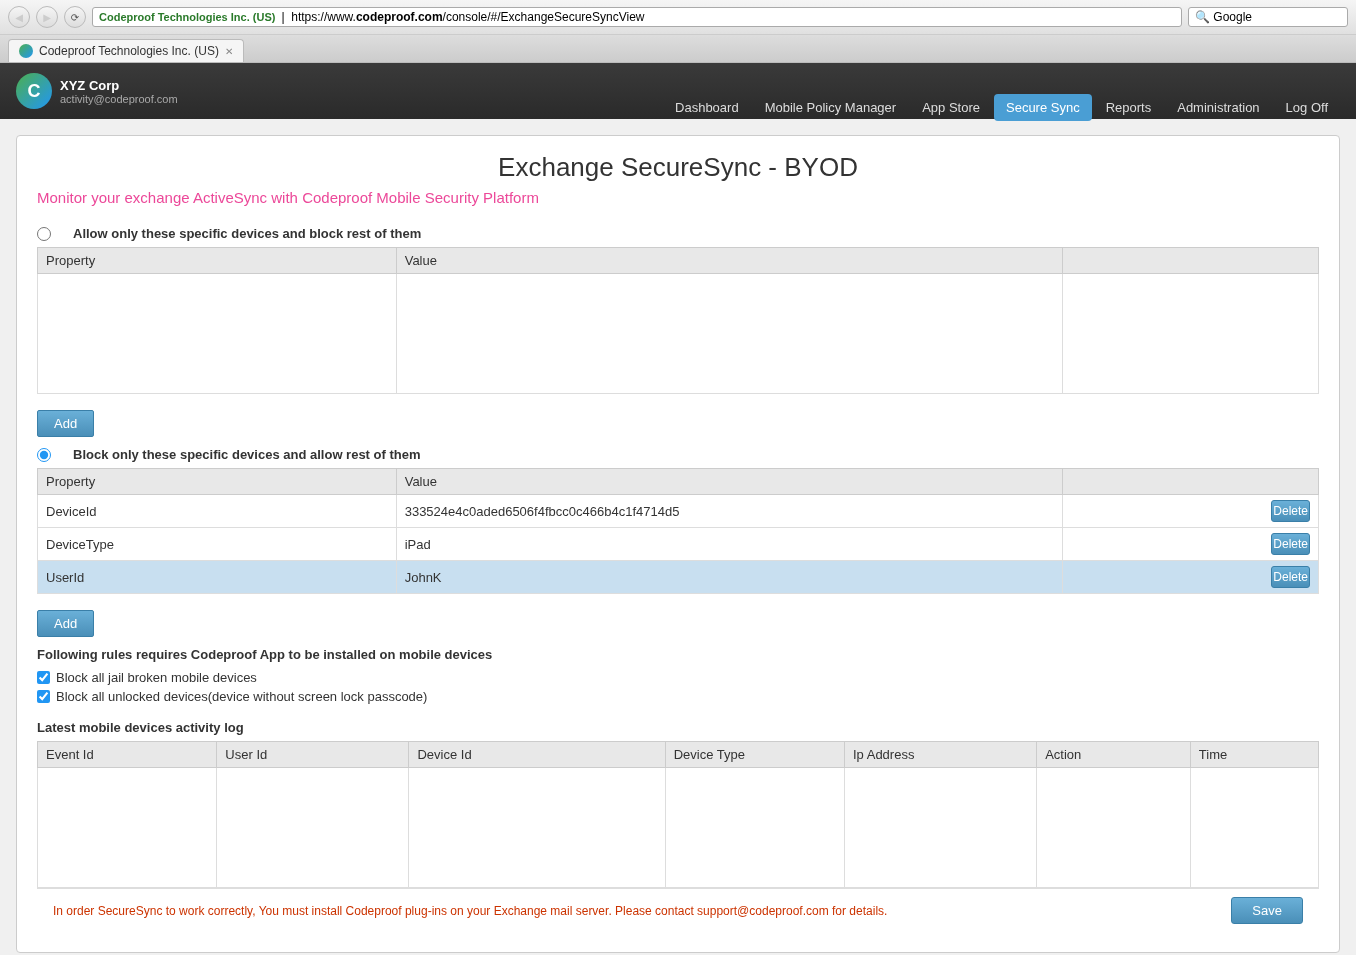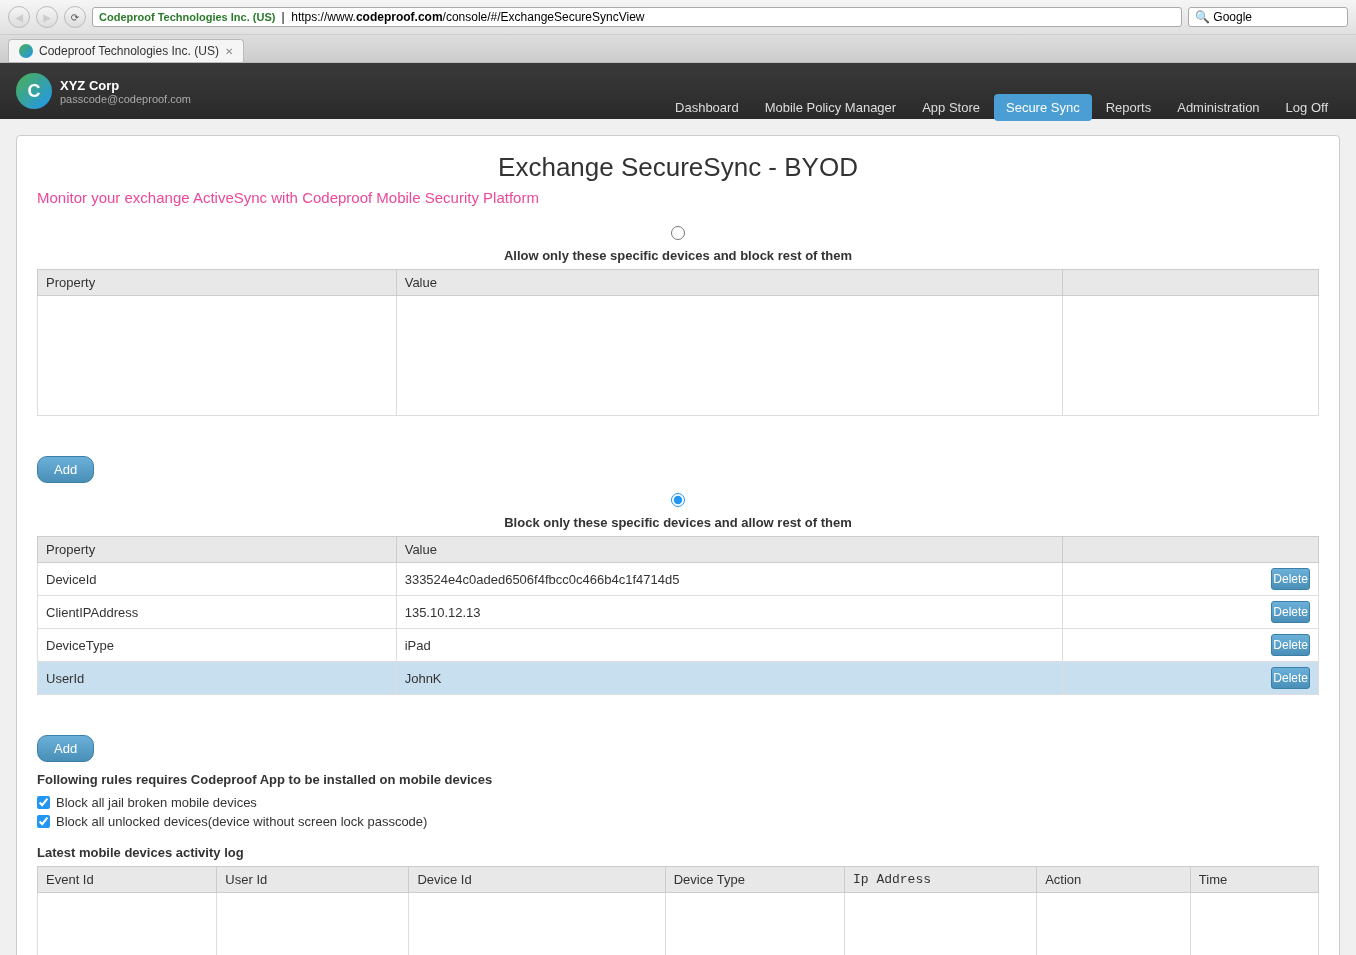--- a/index.html
+++ b/index.html
@@ -332,7 +332,7 @@
     <div class="logo-icon">C</div>
     <div class="app-logo-text">
       <div class="company">XYZ Corp</div>
-      <div class="email">passcode@codeproof.com</div>
+      <div class="email">activity@codeproof.com</div>
     </div>
   </div>
   <nav class="app-nav">

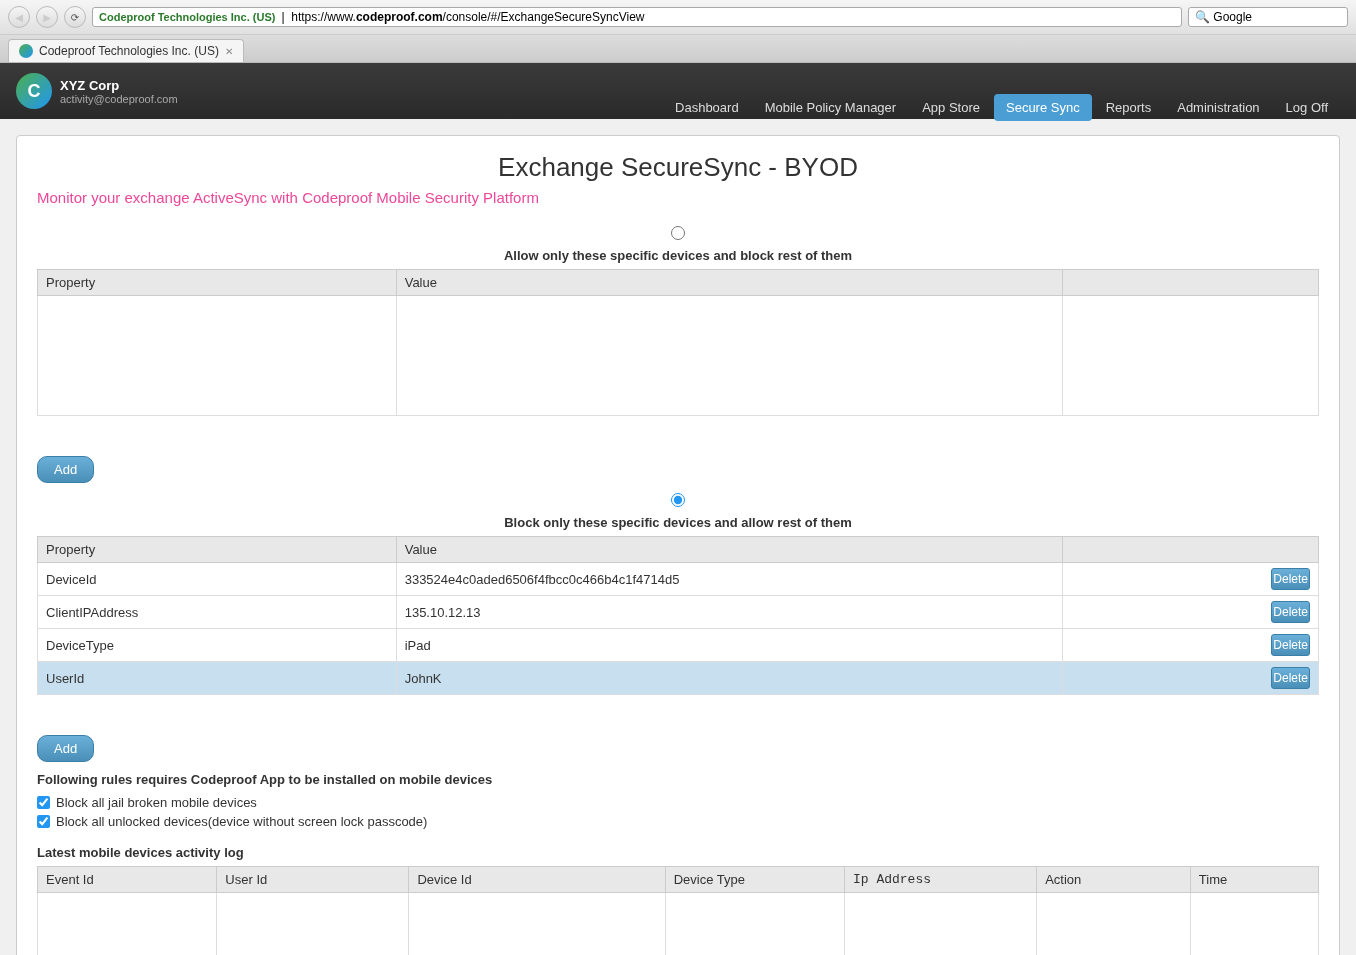--- a/index.html
+++ b/index.html
@@ -162,9 +162,8 @@
     .section-header {
       display: flex;
       align-items: center;
-      gap: 8px;
+      gap: 22px;
       margin-bottom: 6px;
-      flex-direction: column;
     }
     .section-header label {
       font-weight: bold;

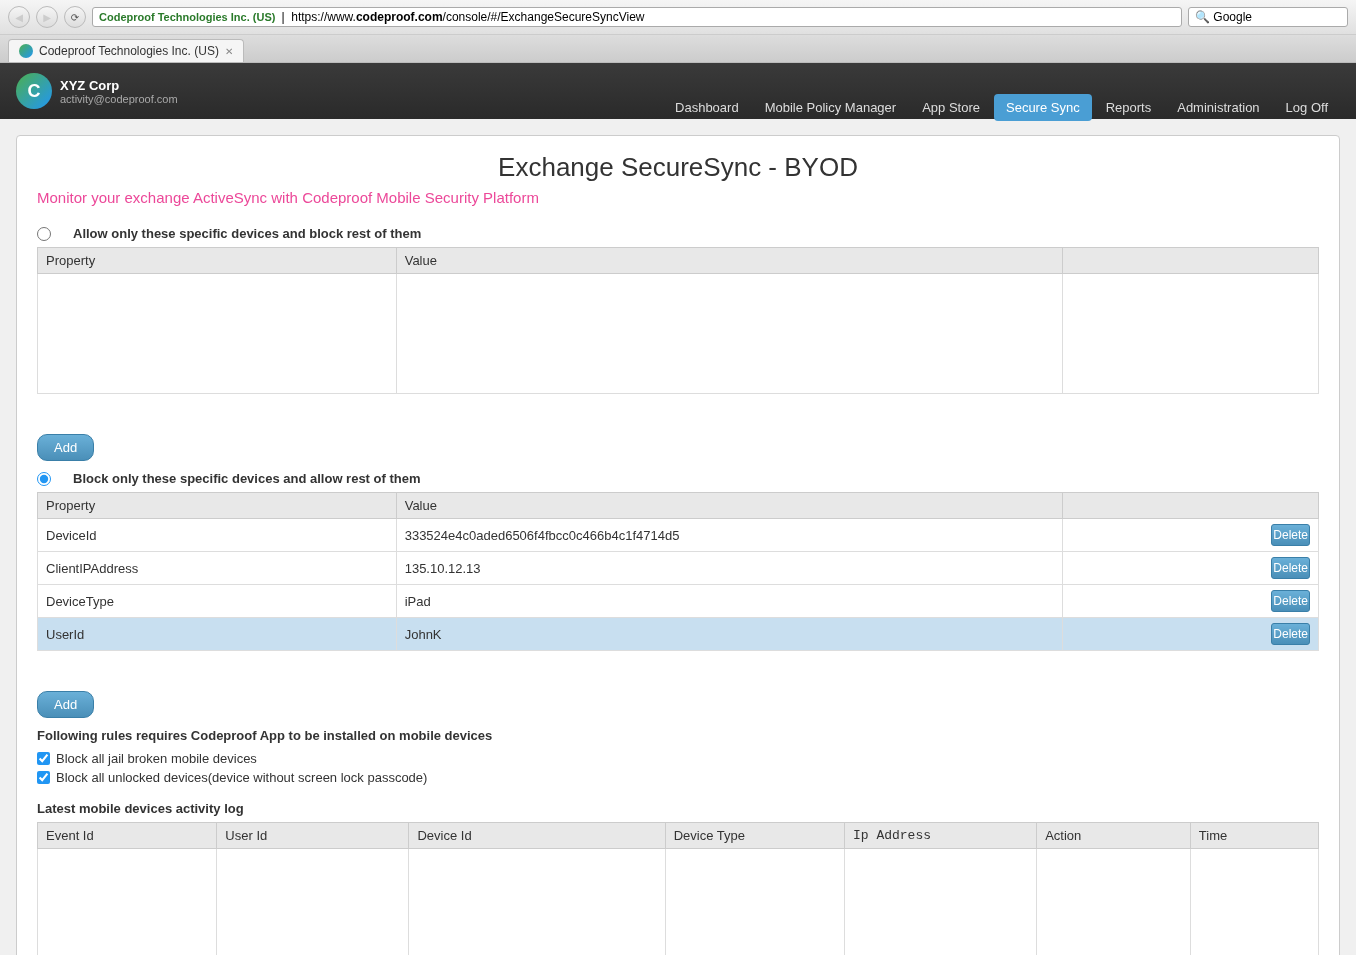--- a/index.html
+++ b/index.html
@@ -215,11 +215,11 @@
       background: linear-gradient(to bottom, #6ab0d8, #4a8fb8);
       color: white;
       border: 1px solid #3a7fa8;
-      border-radius: 10px;
+      border-radius: 2px;
       padding: 5px 16px;
       cursor: pointer;
       font-size: 13px;
-      margin-top: 24px;
+      margin-top: 0;
       margin-bottom: 10px;
     }
 

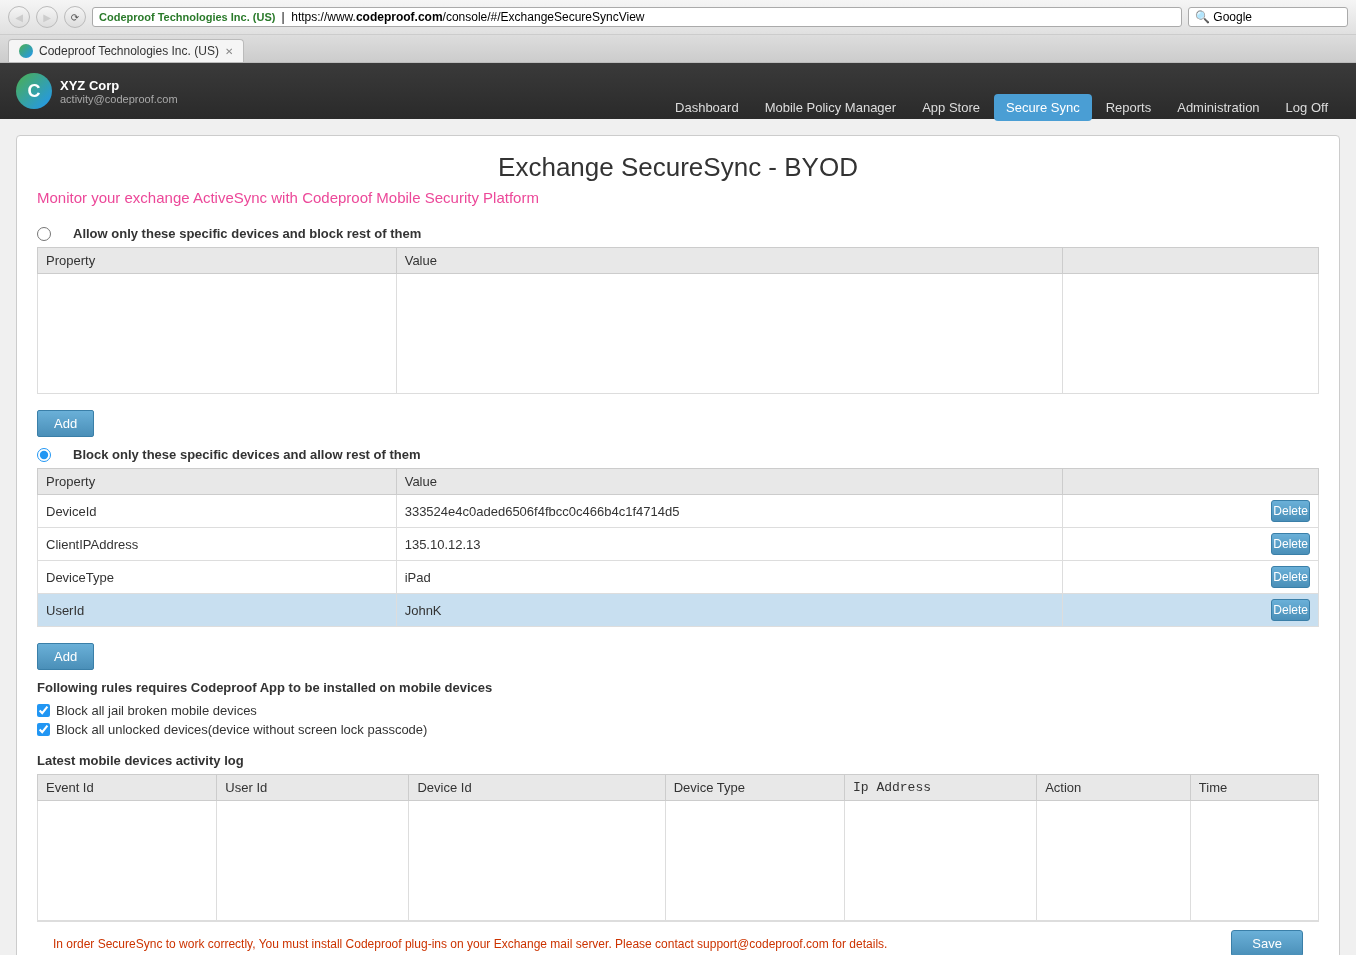--- a/index.html
+++ b/index.html
@@ -396,11 +396,6 @@
         <tr>
               <td>DeviceId</td>
               <td>333524e4c0aded6506f4fbcc0c466b4c1f4714d5</td>
-              <td style="text-align: right;"><button class="btn-delete">Delete</button></td>
-            </tr>
-            <tr>
-              <td>ClientIPAddress</td>
-              <td>135.10.12.13</td>
               <td style="text-align: right;"><button class="btn-delete">Delete</button></td>
             </tr>
             <tr>

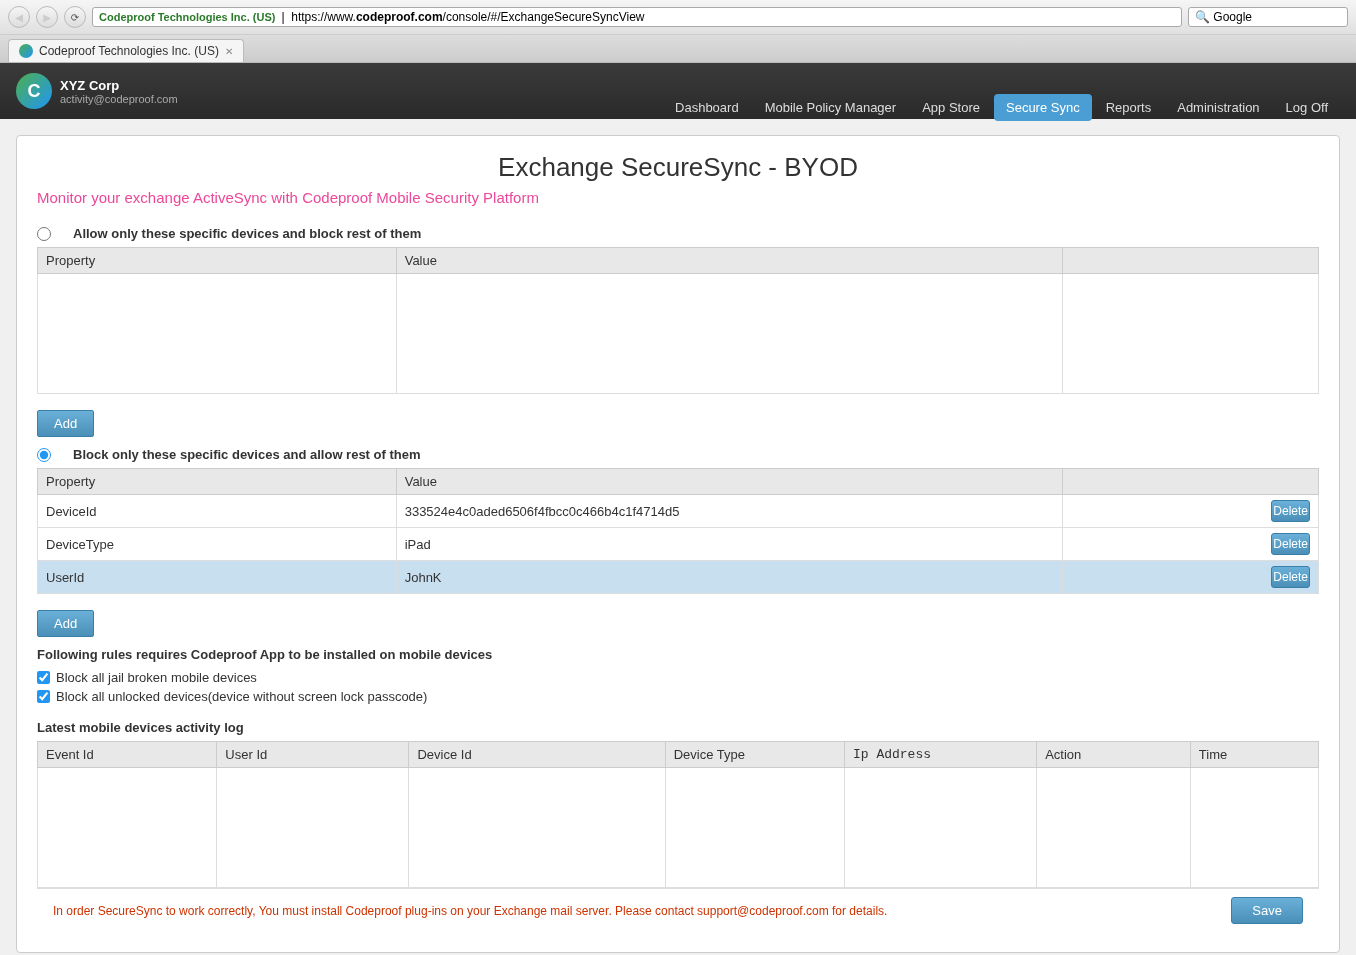--- a/index.html
+++ b/index.html
@@ -294,7 +294,7 @@
     .log-col-user { width: 15%; }
     .log-col-device { width: 20%; }
     .log-col-type { width: 14%; }
-    .log-col-ip { width: 15%; font-family: Liberation Mono, monospace; }
+    .log-col-ip { width: 15%; }
     .log-col-action { width: 12%; }
     .log-col-time { width: 10%; }
   </style>

